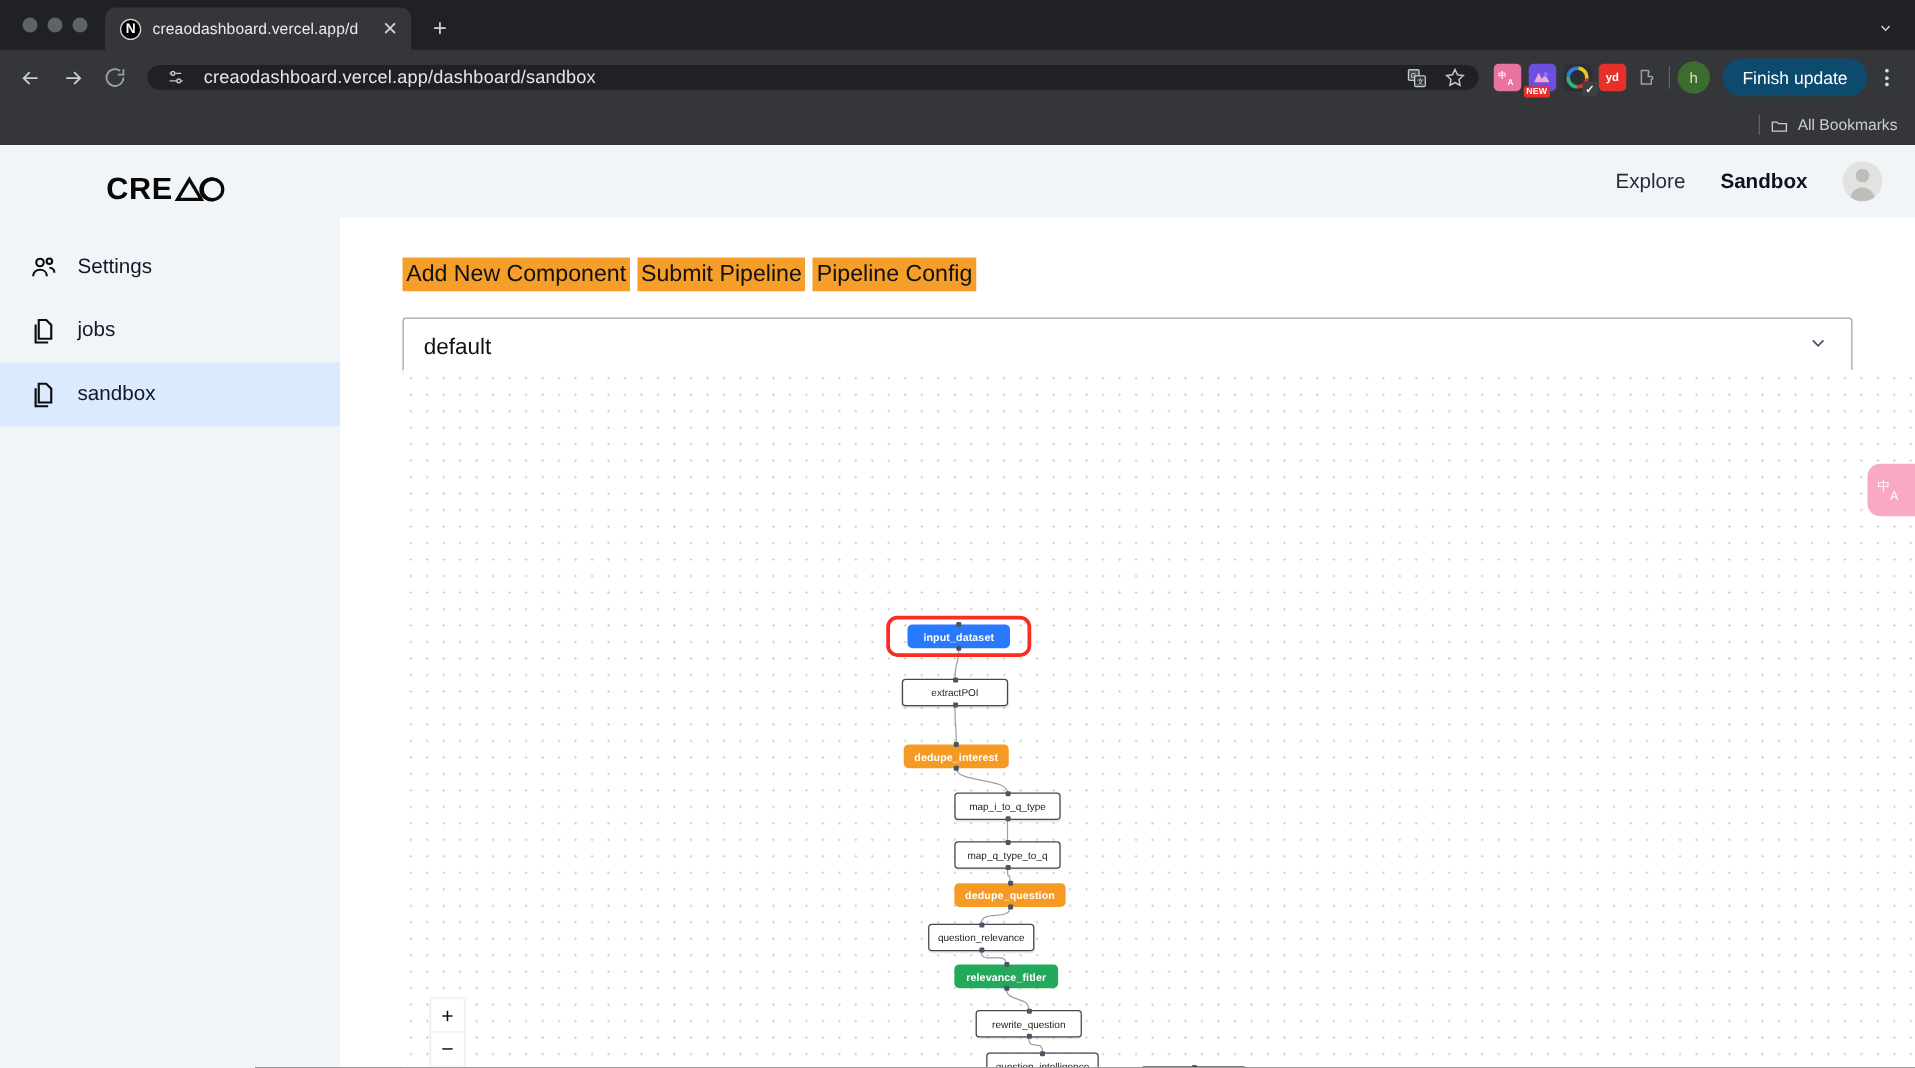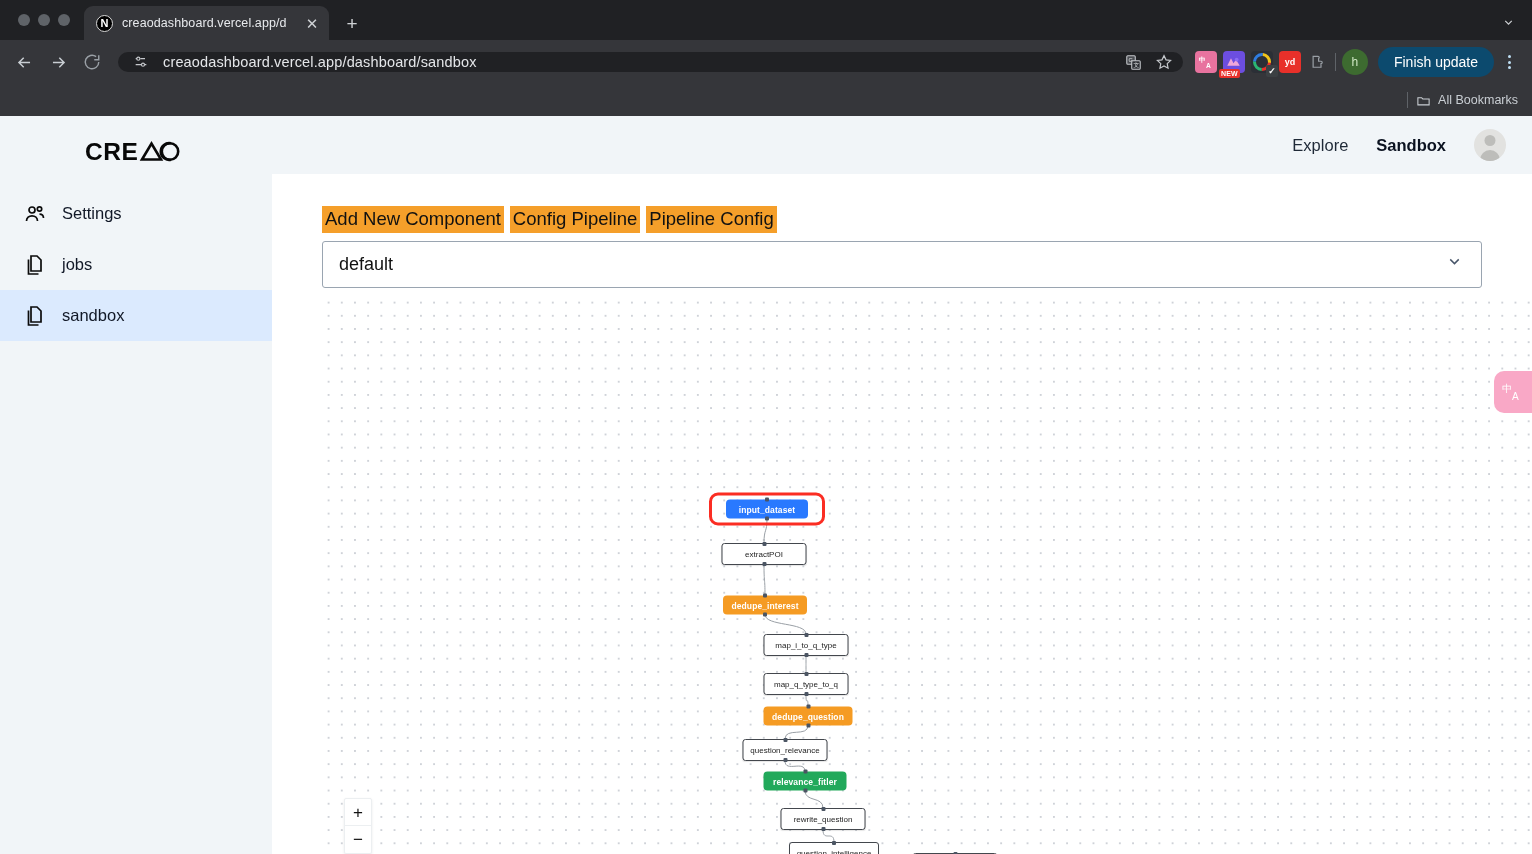--- a/index.html
+++ b/index.html
@@ -154,7 +154,7 @@
   }
 
   .panel { padding: 32px 50px 0 50px; position: relative; }
-  .btn-row { display: flex; gap: 6px; margin-bottom: 8px; }
+  .btn-row { display: flex; gap: 6px; margin-bottom: 21px; }
   .orange-btn {
     background: #f59f2a; color: #111; font-size: 18.5px; padding: 1px 3px;
     line-height: 1.33; border: none; font-family: inherit;

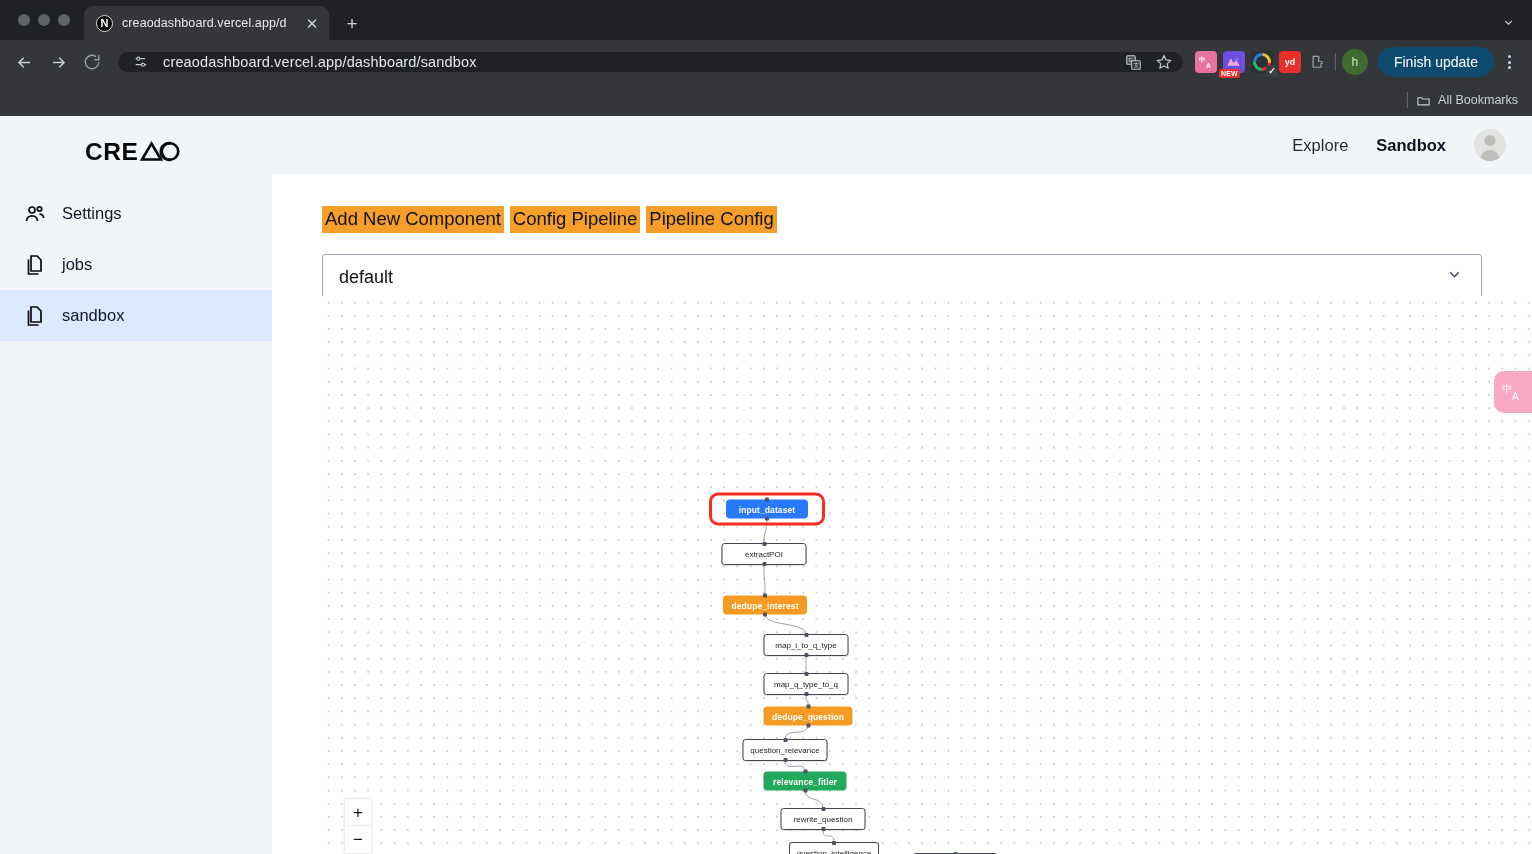--- a/index.html
+++ b/index.html
@@ -405,7 +405,7 @@
       <div class="panel">
         <div class="btn-row">
           <button class="orange-btn">Add New Component</button>
-          <button class="orange-btn">Config Pipeline</button>
+          <button class="orange-btn">Submit Pipeline</button>
           <button class="orange-btn">Pipeline Config</button>
         </div>
         <div class="select-box">

